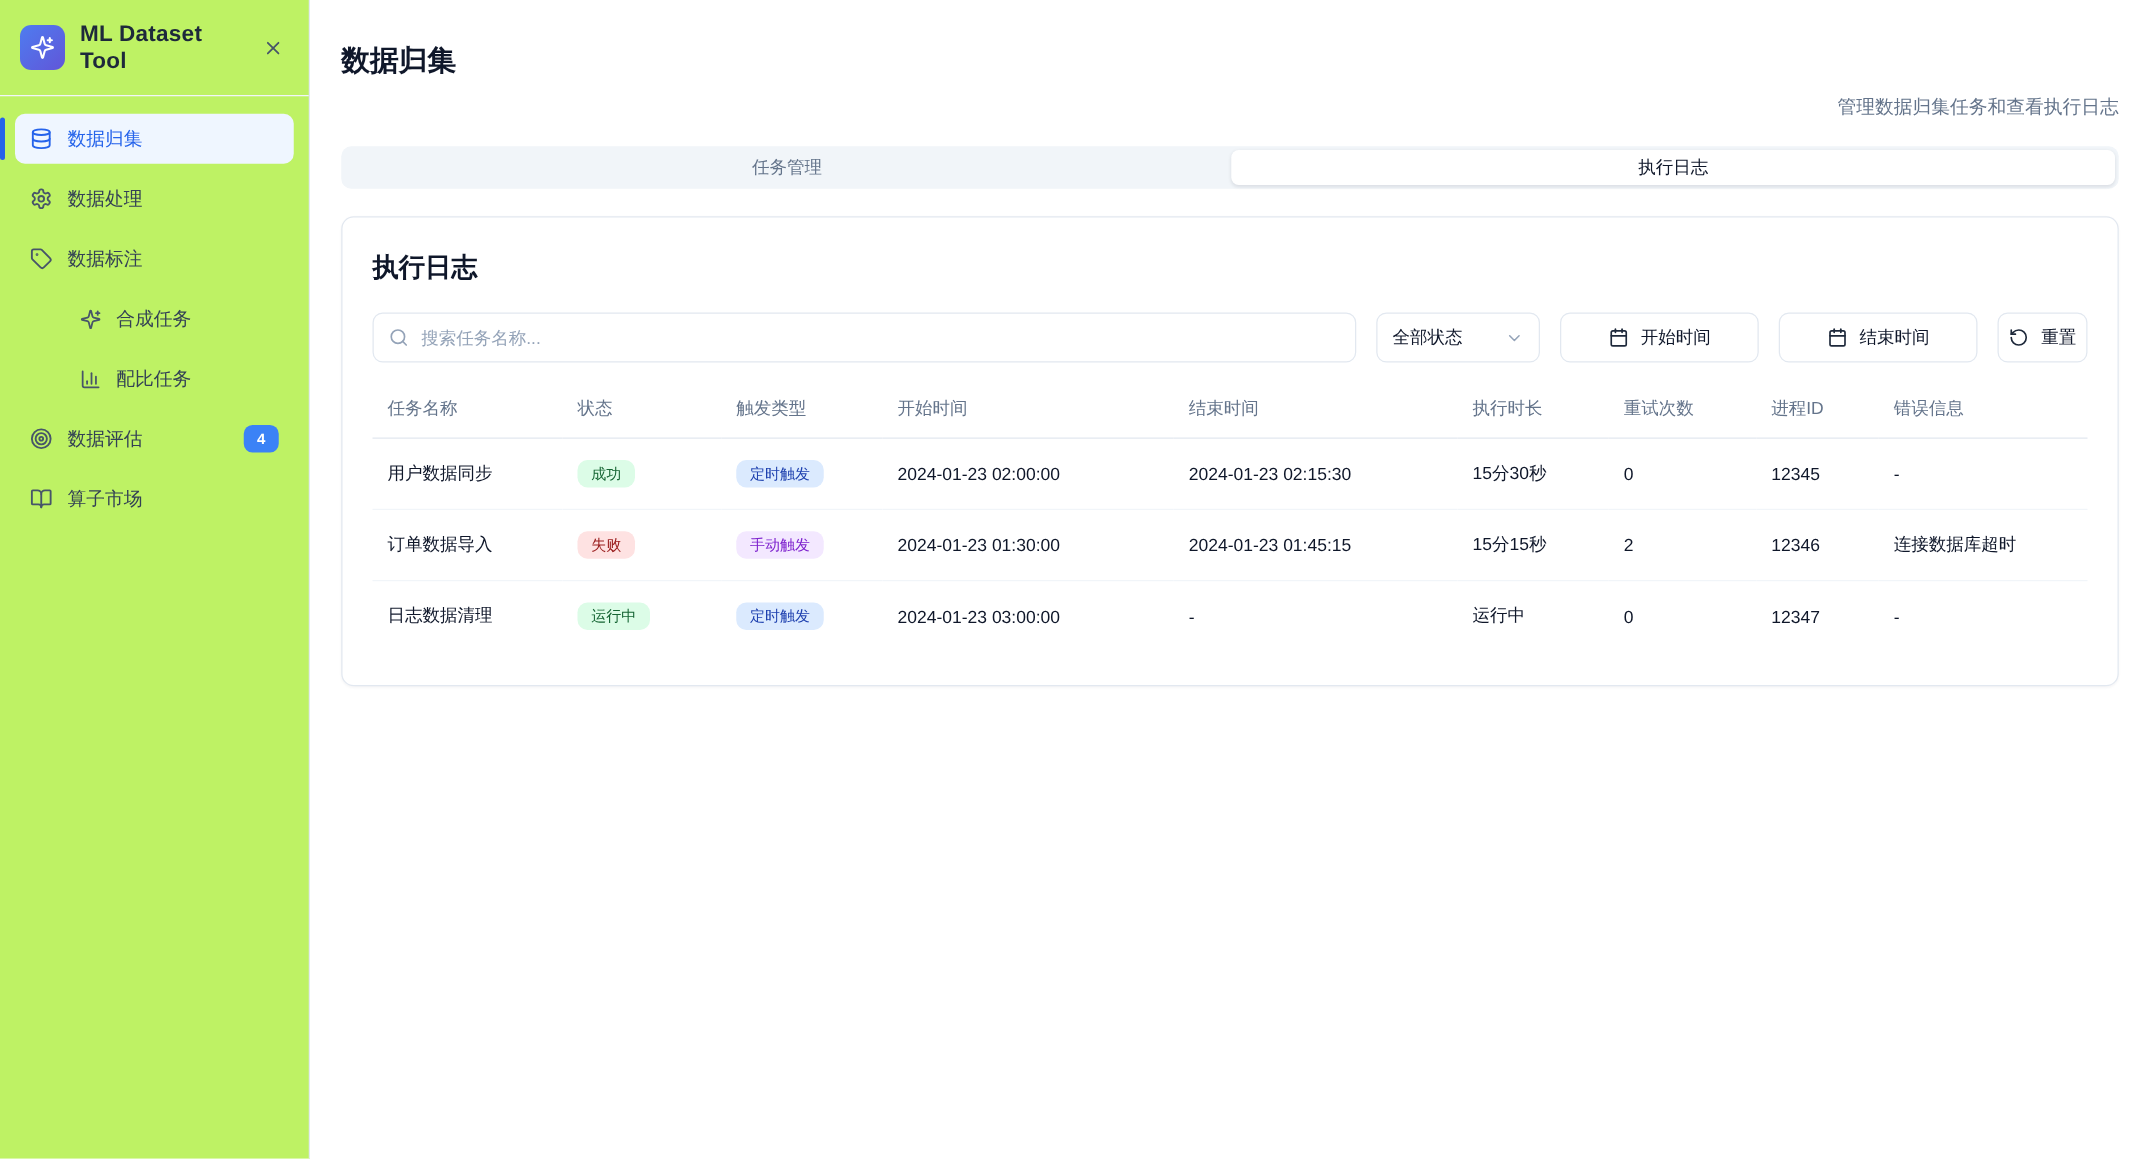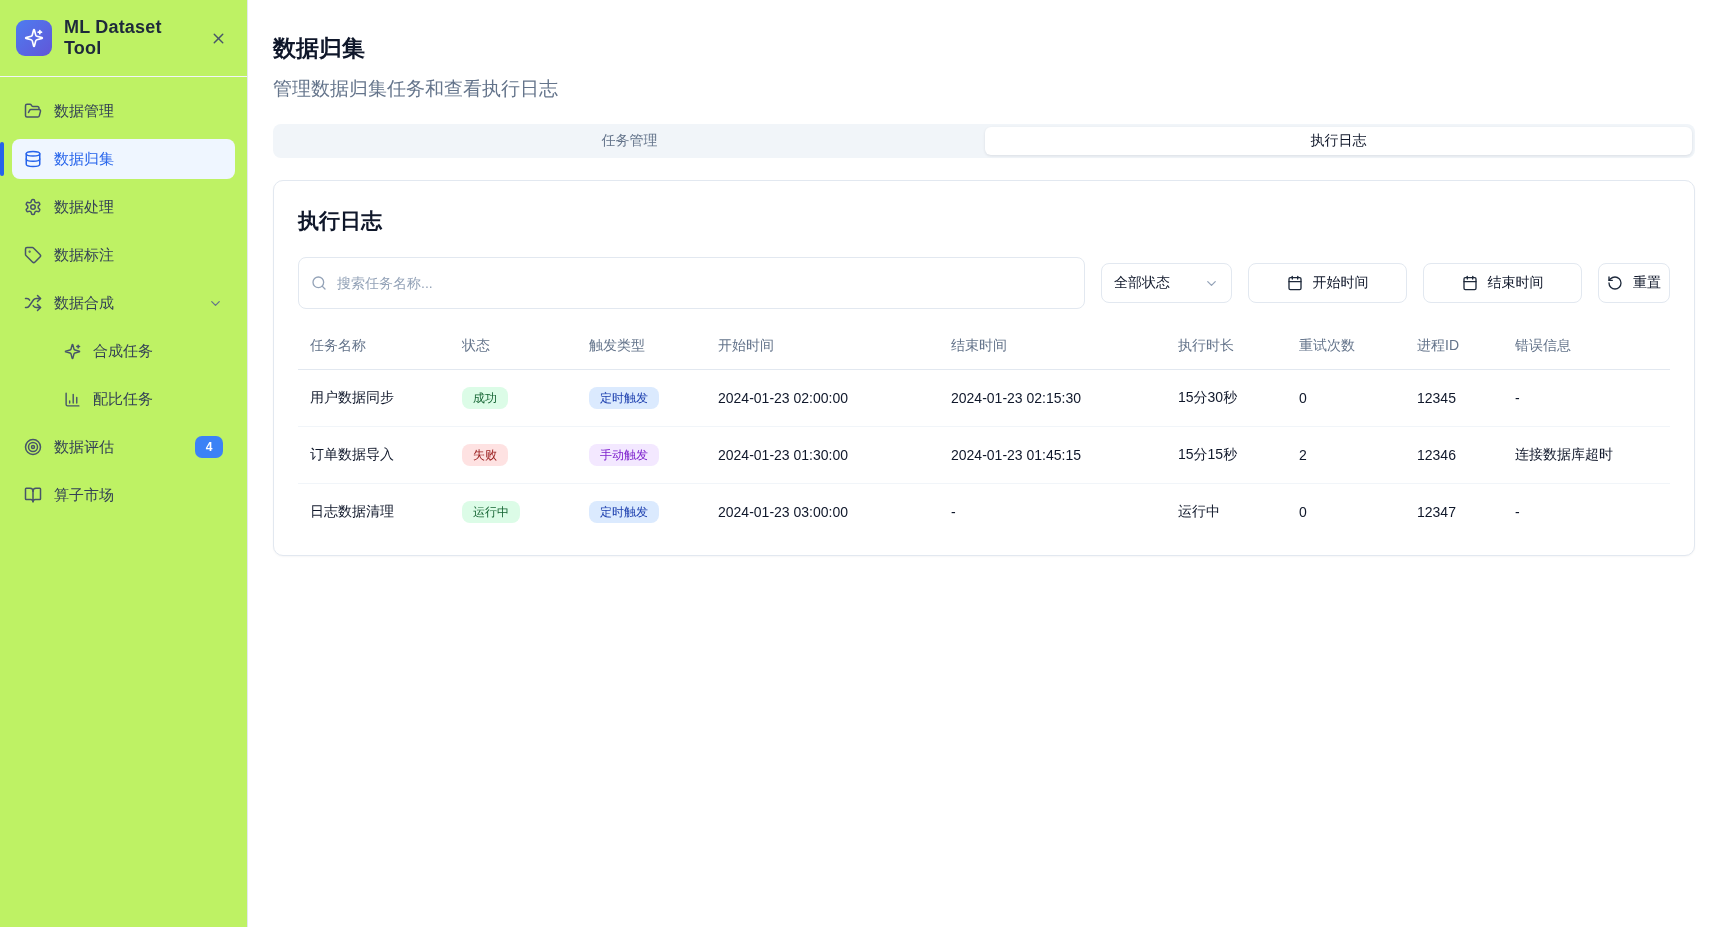--- a/index.html
+++ b/index.html
@@ -52,7 +52,7 @@
   
   .main { flex:1; padding:33px 16px 0 25px; overflow:hidden; }
   .page-title { font-size:23px; font-weight:bold; color:#0f172a; }
-  .page-subtitle { margin-top:12px; font-size:19px; color:#64748b; }
+  .page-subtitle { margin-top:12px; font-size:15px; color:#64748b;text-align:right; }
 
   .tabbar {
     margin-top:22px; height:34px; background:#f1f5f9; border-radius:8px;

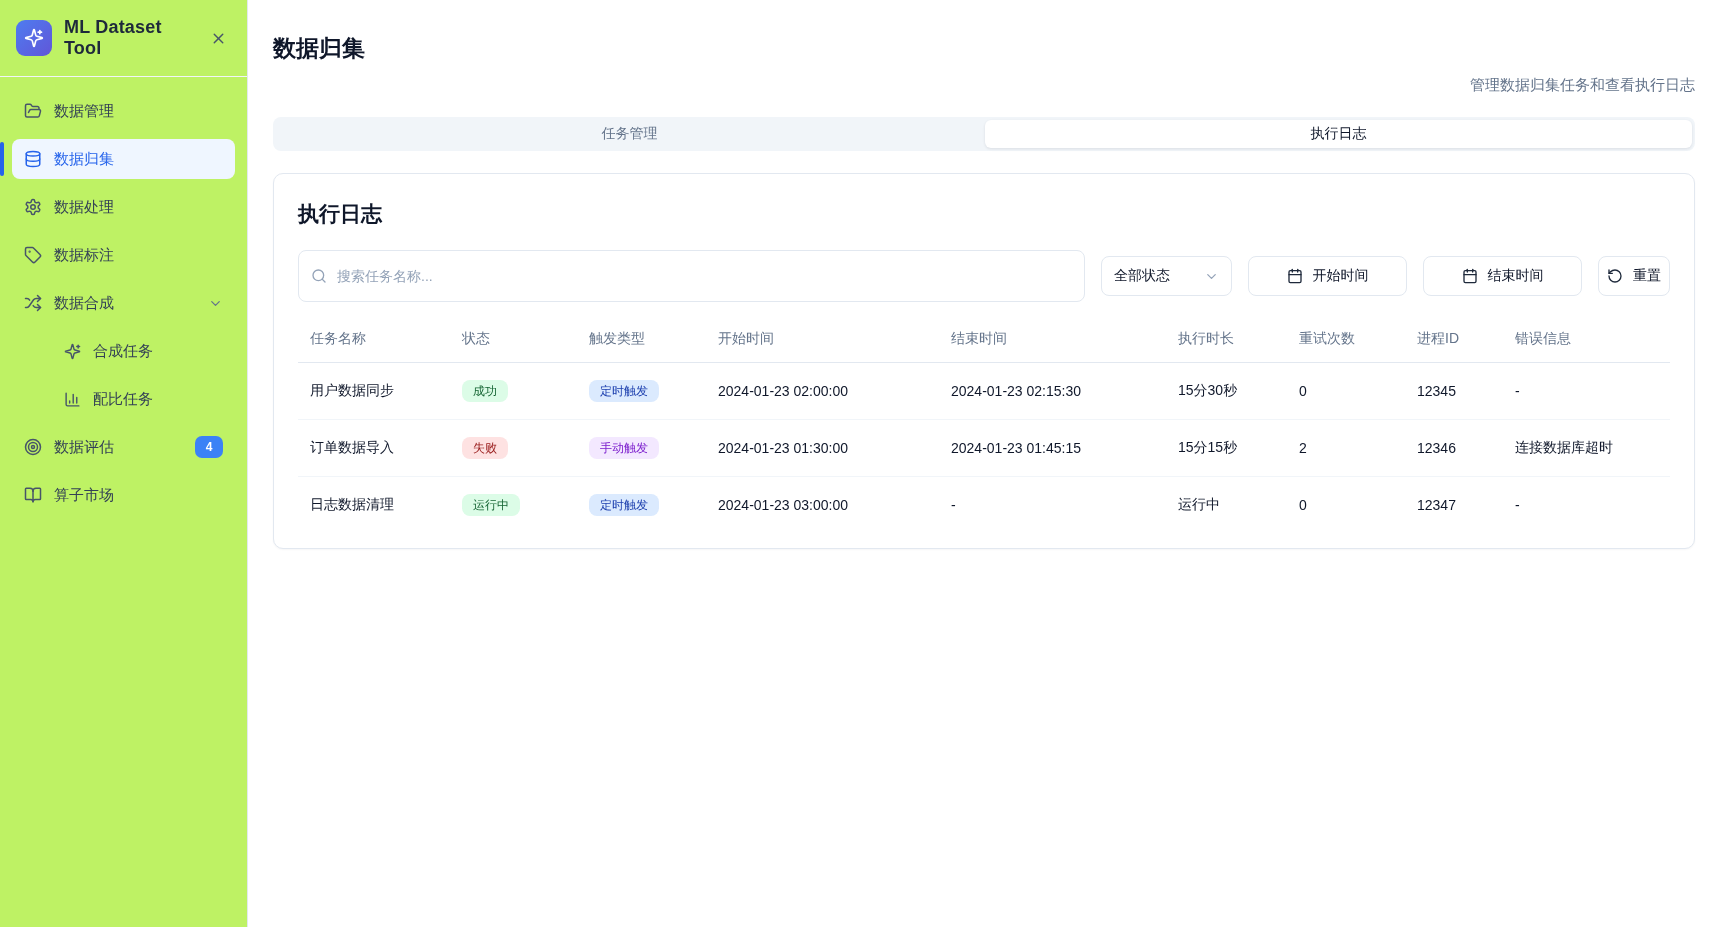--- a/index.html
+++ b/index.html
@@ -143,14 +143,6 @@
   </div>
 
   <nav class="nav">
-    <div class="nav-item">
-      <span class="nav-icon">
-        <svg width="18" height="18" viewBox="0 0 24 24" fill="none" stroke="currentColor" stroke-width="2" stroke-linecap="round" stroke-linejoin="round">
-            <path d="m6 14 1.45-2.9A2 2 0 0 1 9.24 10H20a2 2 0 0 1 1.94 2.5l-1.55 6a2 2 0 0 1-1.94 1.5H4a2 2 0 0 1-2-2V5a2 2 0 0 1 2-2h3.9a2 2 0 0 1 1.69.9l.81 1.2a2 2 0 0 0 1.67.9H18a2 2 0 0 1 2 2v2"></path>
-          </svg>
-      </span>
-      <span>数据管理</span>
-    </div>
 
     <div class="nav-item active">
       <span class="nav-icon">

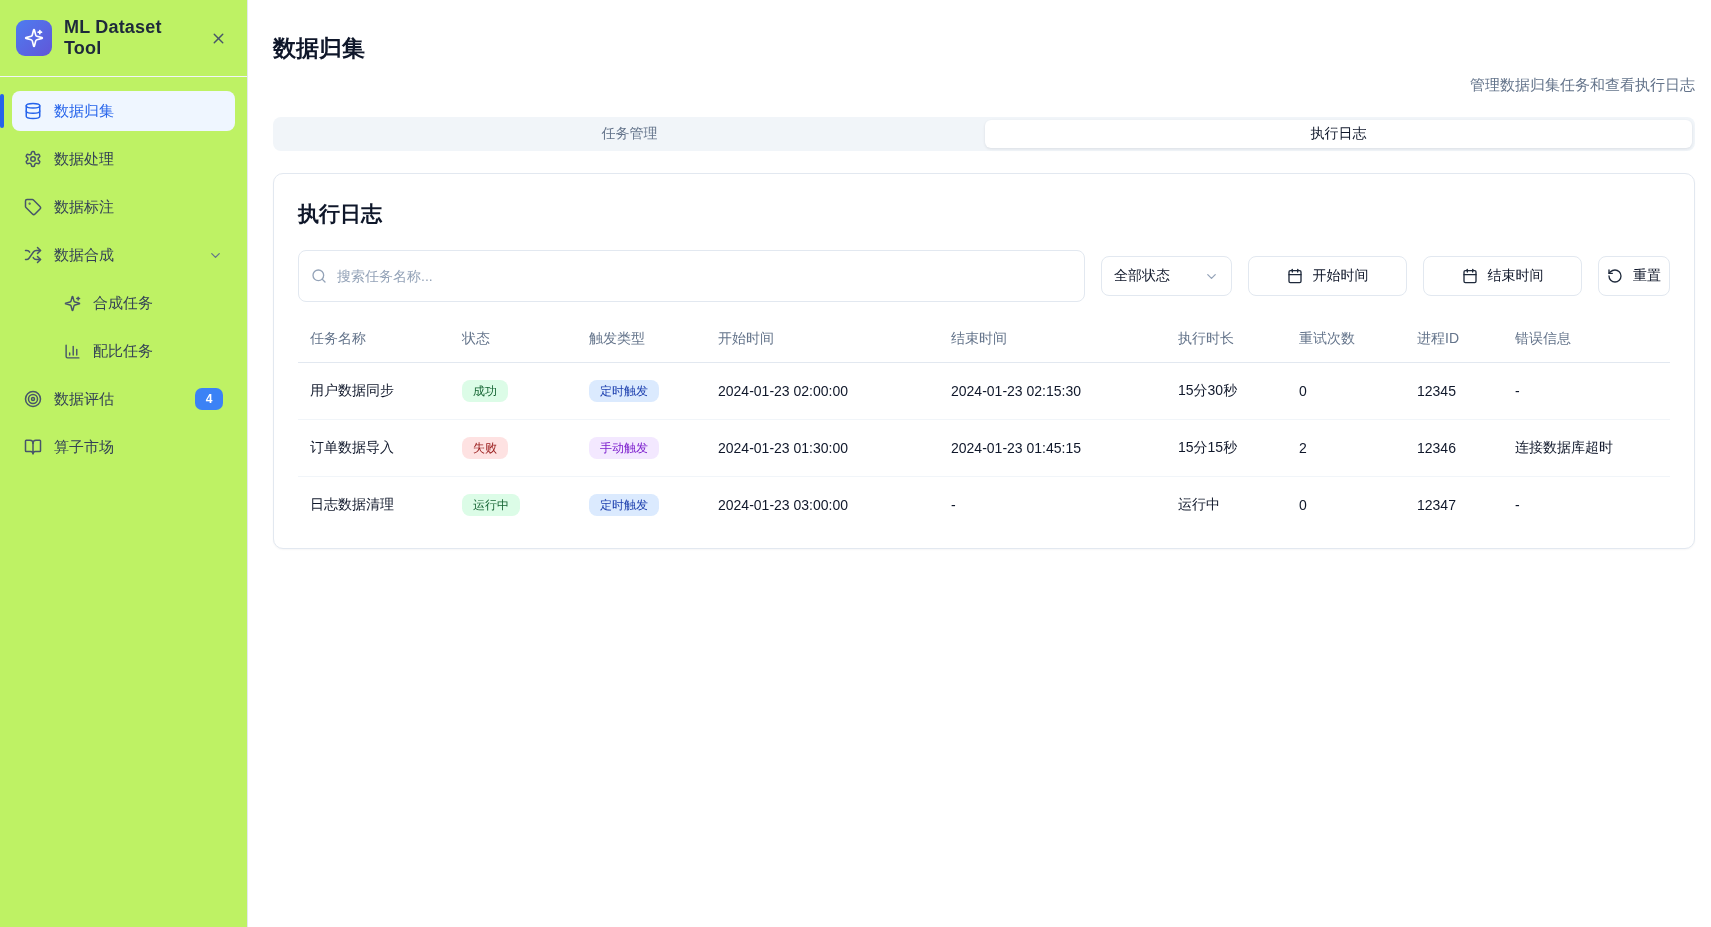--- a/index.html
+++ b/index.html
@@ -175,24 +175,6 @@
       <span>数据标注</span>
     </div>
 
-    <div class="nav-item">
-      <span class="nav-icon">
-        <svg width="18" height="18" viewBox="0 0 24 24" fill="none" stroke="currentColor" stroke-width="2" stroke-linecap="round" stroke-linejoin="round">
-            <path d="M2 18h1.4c1.3 0 2.5-.6 3.3-1.7l6.1-8.6c.8-1.1 2-1.7 3.3-1.7H22"></path>
-            <path d="m18 2 4 4-4 4"></path>
-            <path d="M2 6h1.9c1.5 0 2.9.9 3.6 2.2"></path>
-            <path d="M22 18h-5.9c-1.3 0-2.6-.7-3.3-1.8l-.5-.8"></path>
-            <path d="m18 14 4 4-4 4"></path>
-          </svg>
-      </span>
-      <span>数据合成</span>
-      <span class="nav-spacer"></span>
-      <span class="nav-chevron">
-        <svg width="15" height="15" viewBox="0 0 24 24" fill="none" stroke="currentColor" stroke-width="2" stroke-linecap="round" stroke-linejoin="round">
-            <path d="m6 9 6 6 6-6"></path>
-          </svg>
-      </span>
-    </div>
 
     <div class="nav-item child">
       <span class="nav-icon">

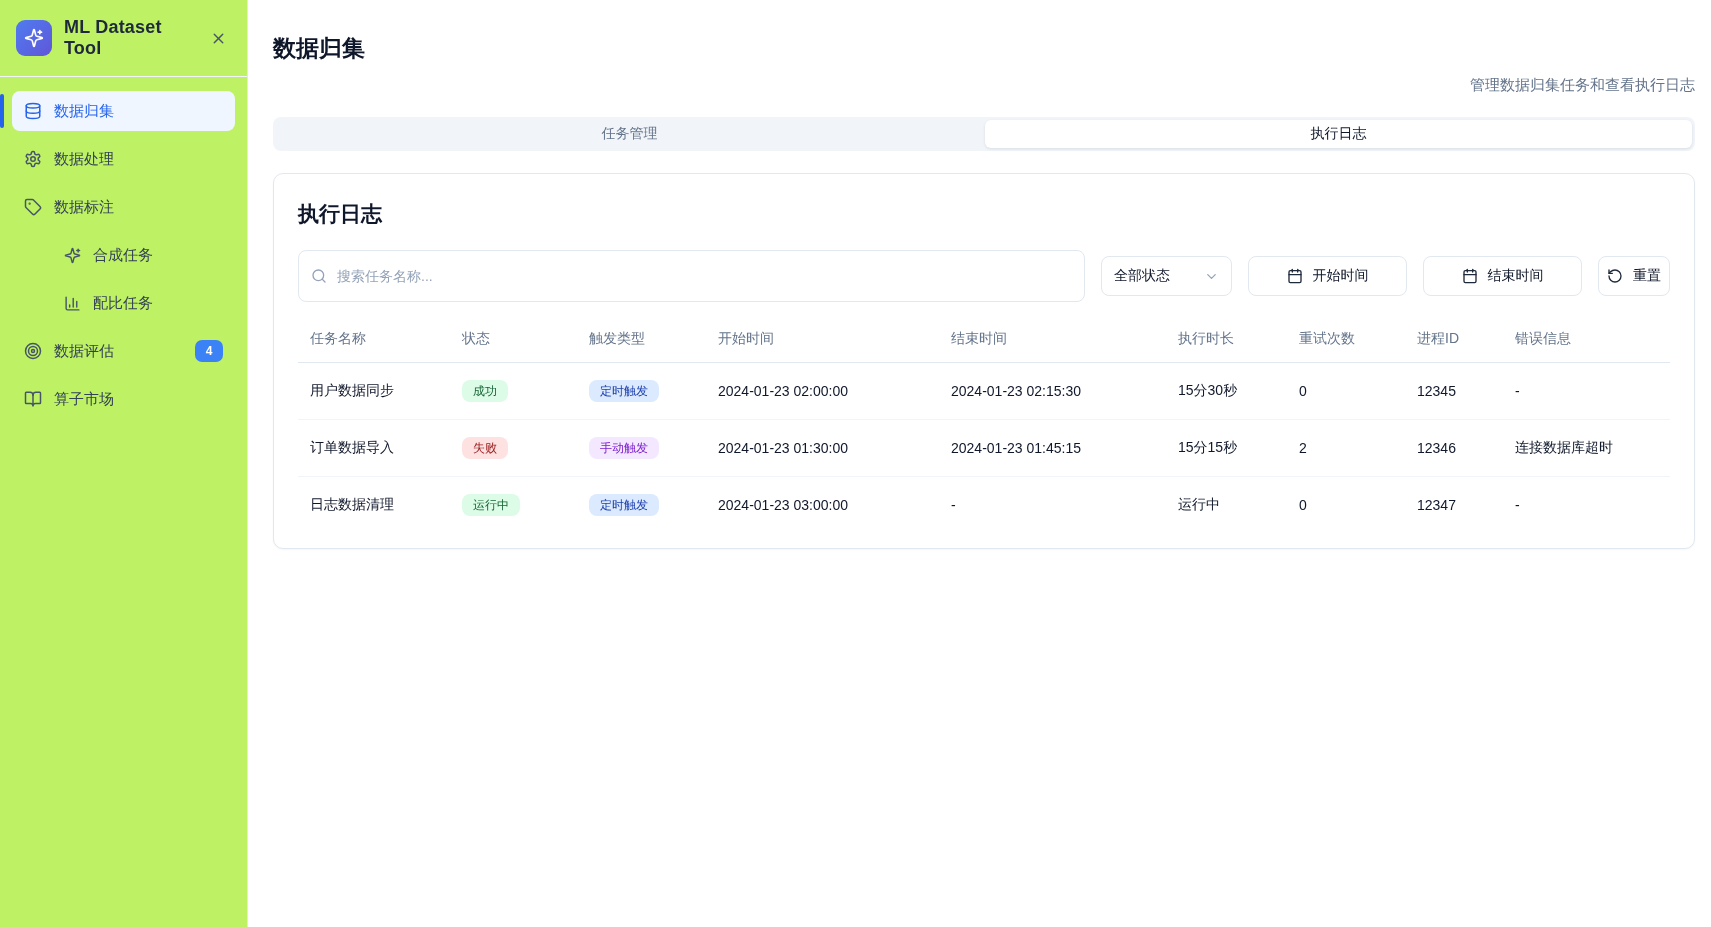--- a/index.html
+++ b/index.html
@@ -76,7 +76,7 @@
 
   .filters { margin-top:22px; display:flex; gap:16px; align-items:center; }
   .search-box {
-    flex:1; height:52px; border:1px solid #e2e8f0; border-radius:8px;
+    flex:1; height:40px; border:1px solid #e2e8f0; border-radius:8px;
     display:flex; align-items:center; gap:10px; padding:0 12px; background:#fff;
   }
   .search-box input {

